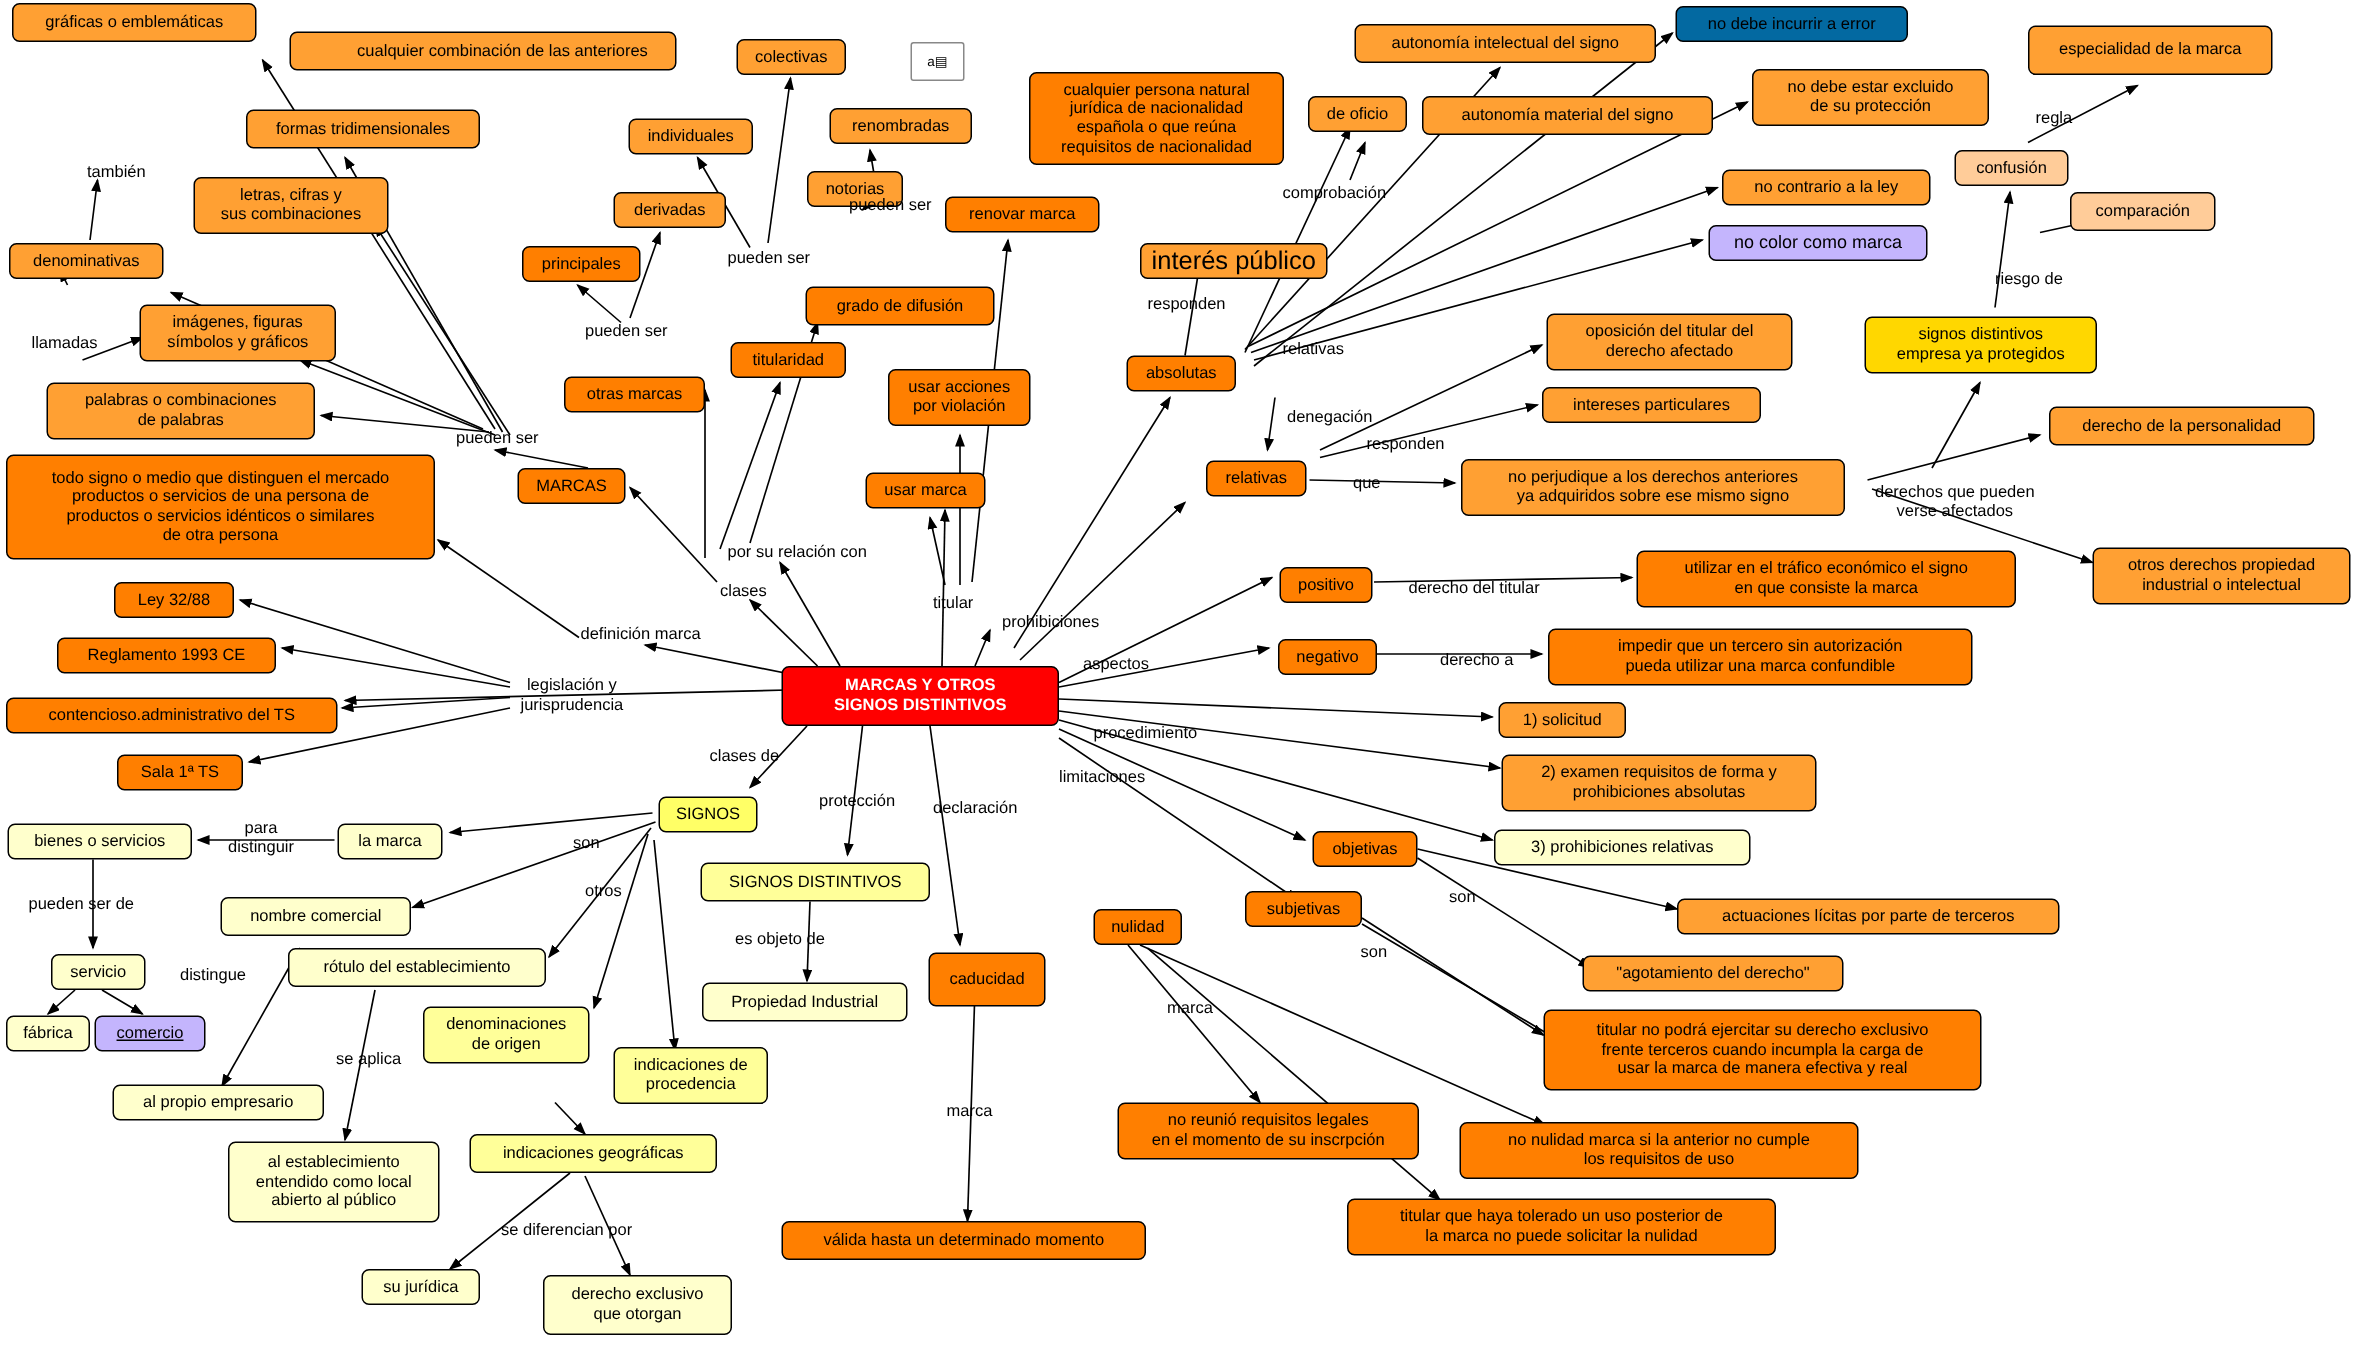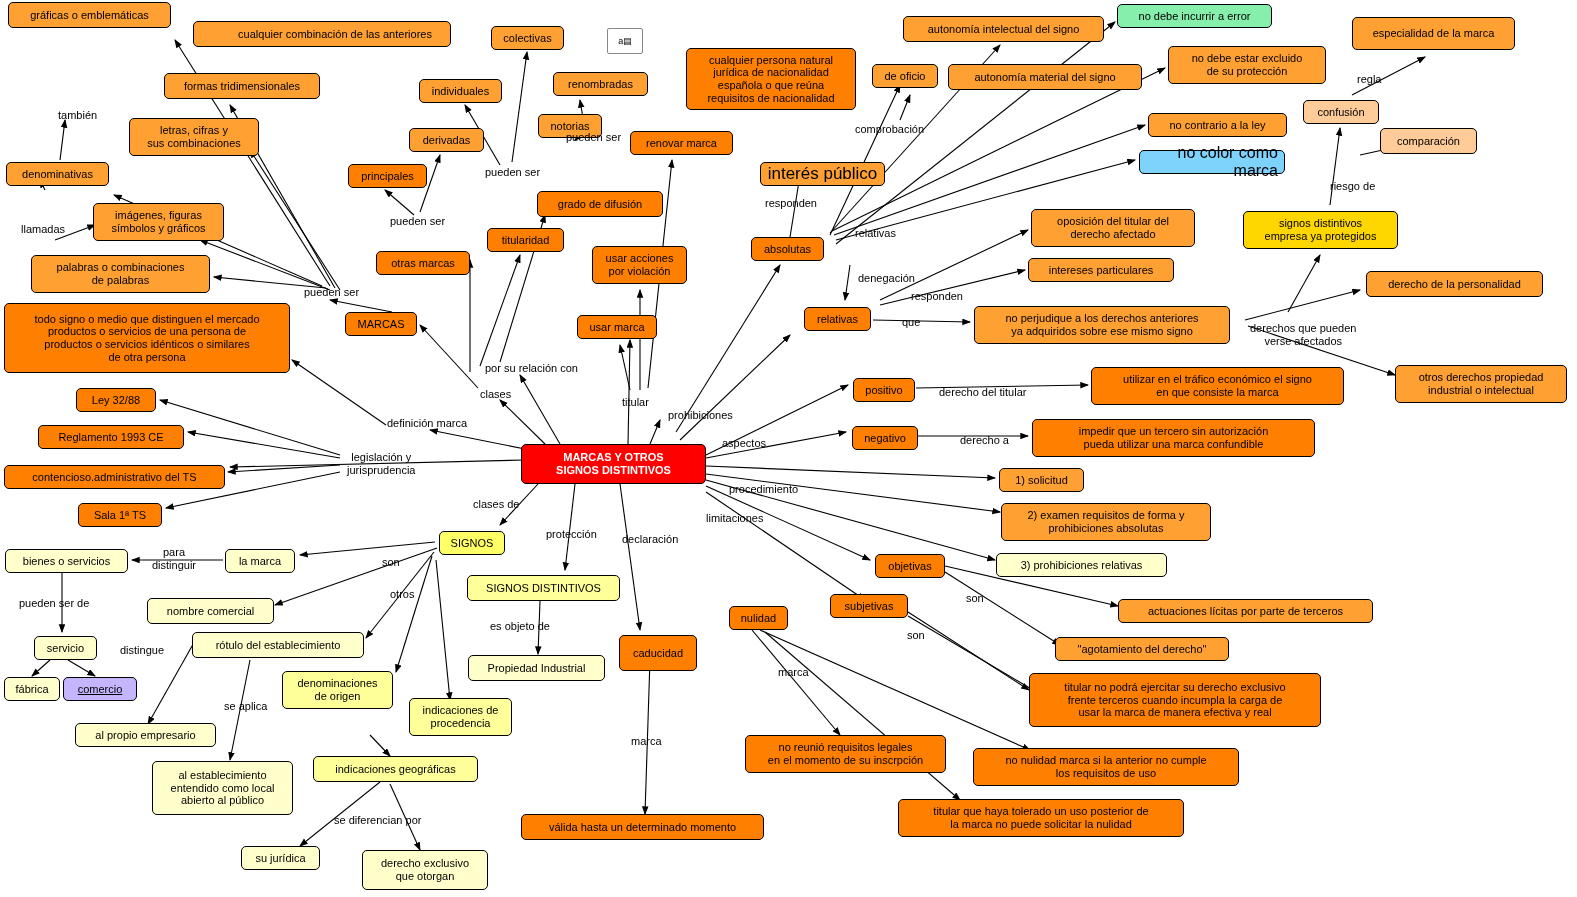--- a/index.html
+++ b/index.html
@@ -189,7 +189,7 @@
 española o que reúna
 requisitos de nacionalidad</div>
       <div class="node" style="left: 903px; top: 16px; width: 201px; height: 26px; background: rgb(255, 160, 51); font-size: 11px;">autonomía intelectual del signo</div>
-      <div class="node" style="left: 1117px; top: 4px; width: 155px; height: 24px; background: #86efac; font-size: 11px;">no debe incurrir a error</div>
+      <div class="node" style="left: 1117px; top: 4px; width: 155px; height: 24px; background: #0369a1; font-size: 11px;">no debe incurrir a error</div>
       <div class="node" style="left: 1352px; top: 17px; width: 163px; height: 33px; background: rgb(255, 160, 51); font-size: 11px;">especialidad de la marca</div>
       <div class="node" style="left: 1168px; top: 46px; width: 158px; height: 38px; background: rgb(255, 160, 51); font-size: 11px;">no debe estar excluido
 de su protección</div>

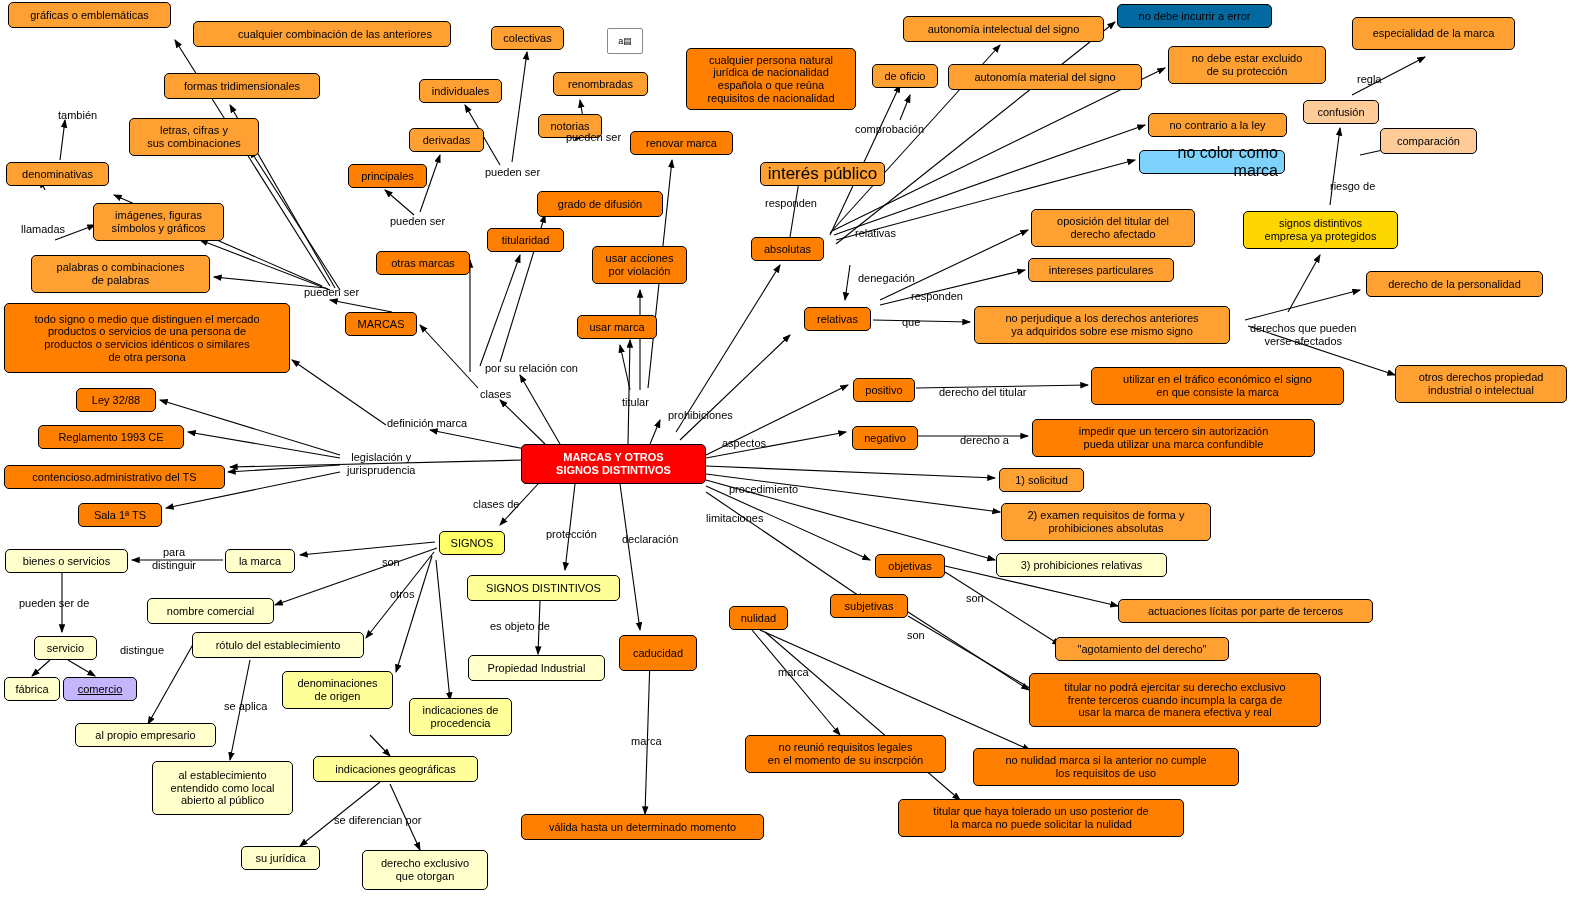--- a/index.html
+++ b/index.html
@@ -209,7 +209,7 @@
       <div class="node" style="left: 6px; top: 162px; width: 103px; height: 24px; background: rgb(255, 160, 51); font-size: 11px;">denominativas</div>
       <div class="node" style="left: 760px; top: 142px; width: 125px; height: 24px; background: rgb(255, 160, 51); font-size: 17px; margin-top: 20px;">interés público</div>
       <div class="node" style="left: 348px; top: 164px; width: 79px; height: 24px; background: rgb(255, 127, 0); font-size: 11px;">principales</div>
-      <div class="node" style="left: 1139px; top: 150px; width: 146px; height: 24px; background: #7dd3fc; font-size: 16px; text-align: right;">no color como marca</div>
+      <div class="node" style="left: 1139px; top: 150px; width: 146px; height: 24px; background: #c4b5fd; font-size: 12px; text-align: right;">no color como marca</div>
       <div class="node" style="left: 93px; top: 203px; width: 131px; height: 38px; background: rgb(255, 160, 51); font-size: 11px;">imágenes, figuras
 símbolos y gráficos</div>
       <div class="node" style="left: 537px; top: 191px; width: 126px; height: 26px; background: rgb(255, 127, 0); font-size: 11px;">grado de difusión</div>

